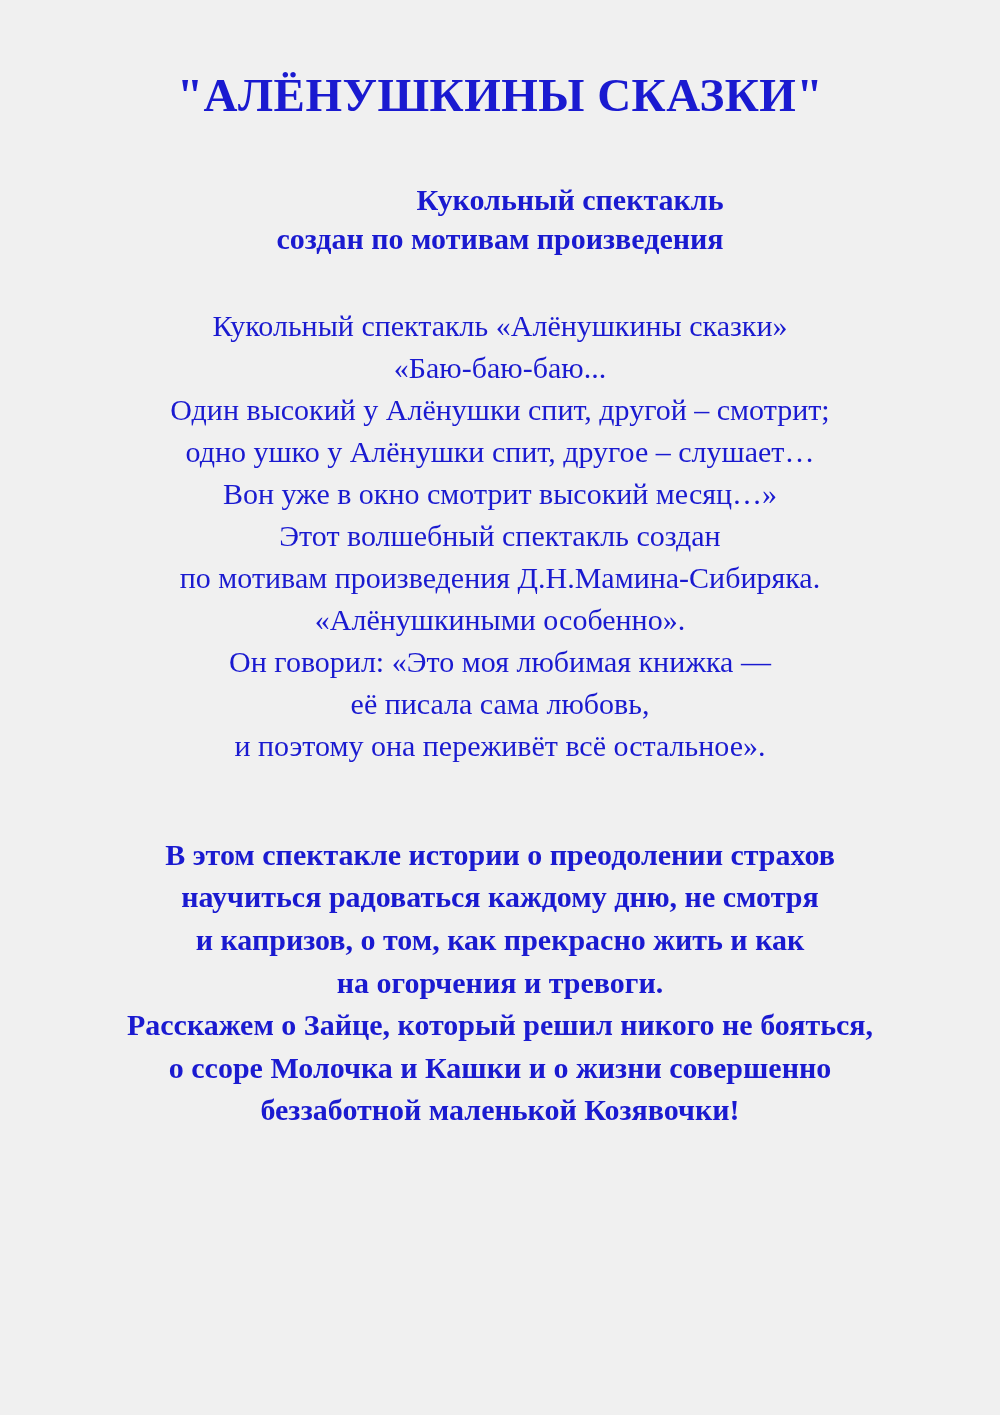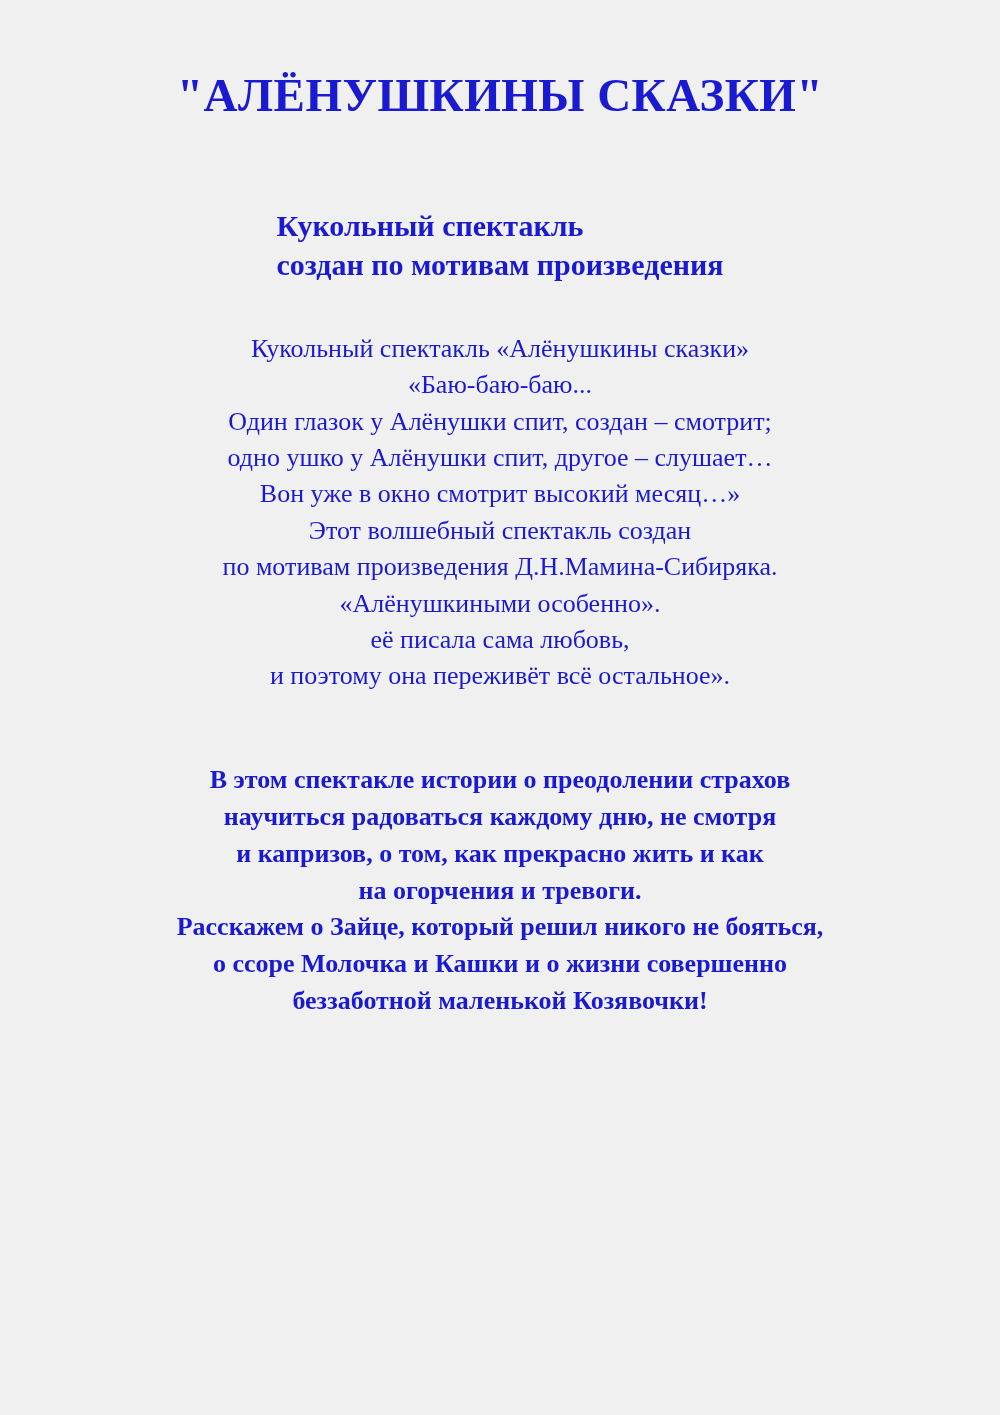--- a/index.html
+++ b/index.html
@@ -38,9 +38,9 @@
     font-weight: bold;
     font-size: 30px;
     color: #1a1ad0;
-    text-align: left;
+    text-align: right;
     line-height: 1.32;
-    margin-top: 84px;
+    margin-top: 58px;
   }
   .subtitle .line {
     display: block;

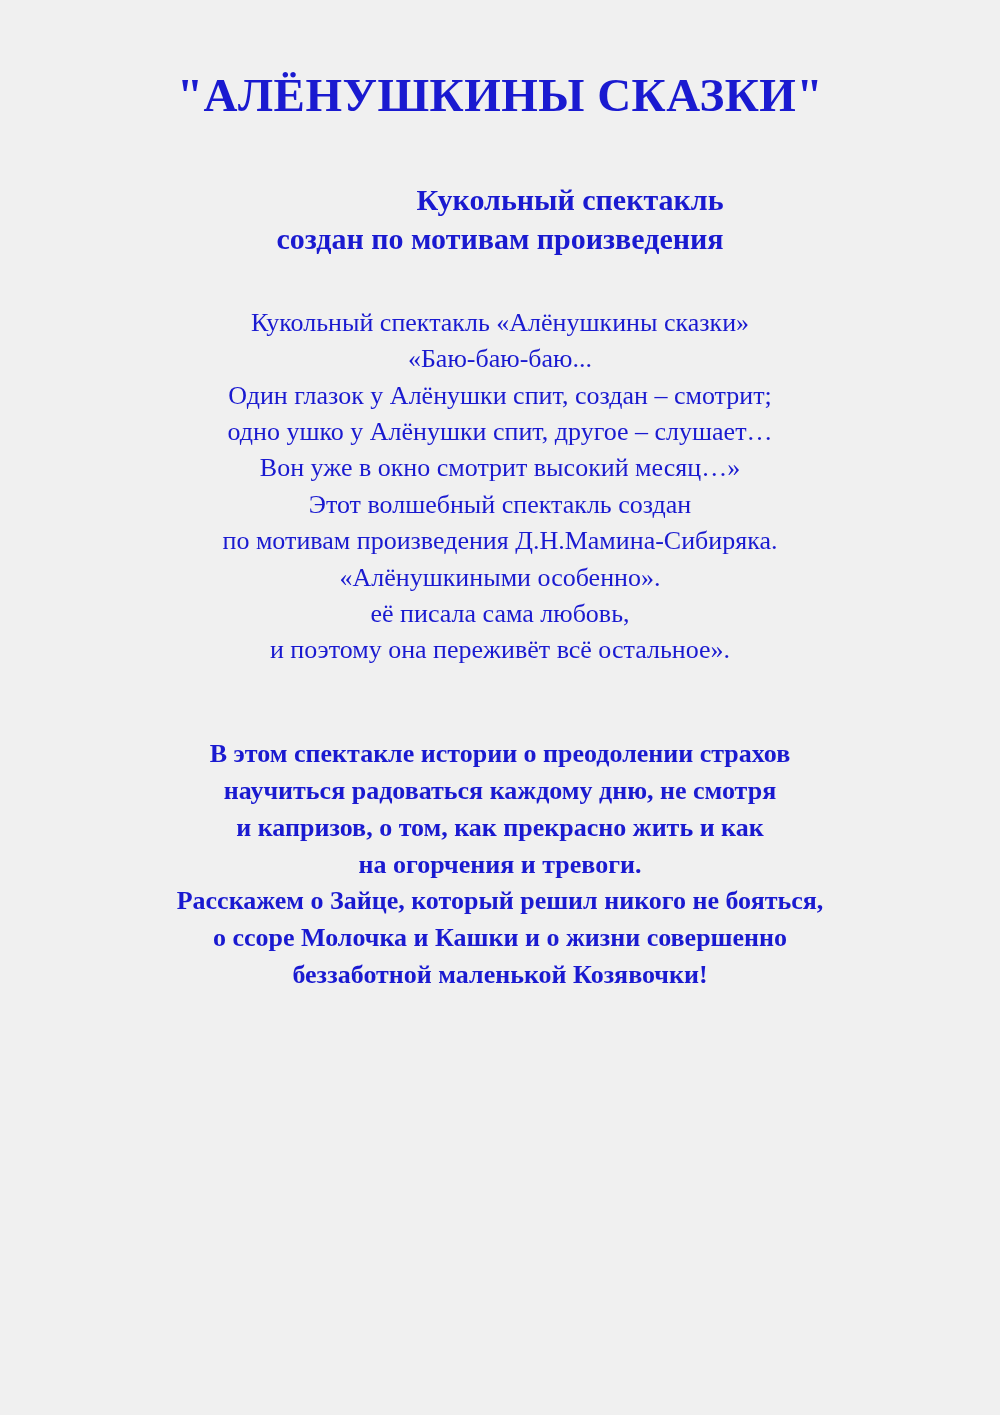--- a/index.html
+++ b/index.html
@@ -48,7 +48,7 @@
   }
   .body-block {
     font-family: "Liberation Serif", serif;
-    font-size: 26px;
+    font-size: 30px;
     color: #1a1ad0;
     text-align: center;
     line-height: 1.40;

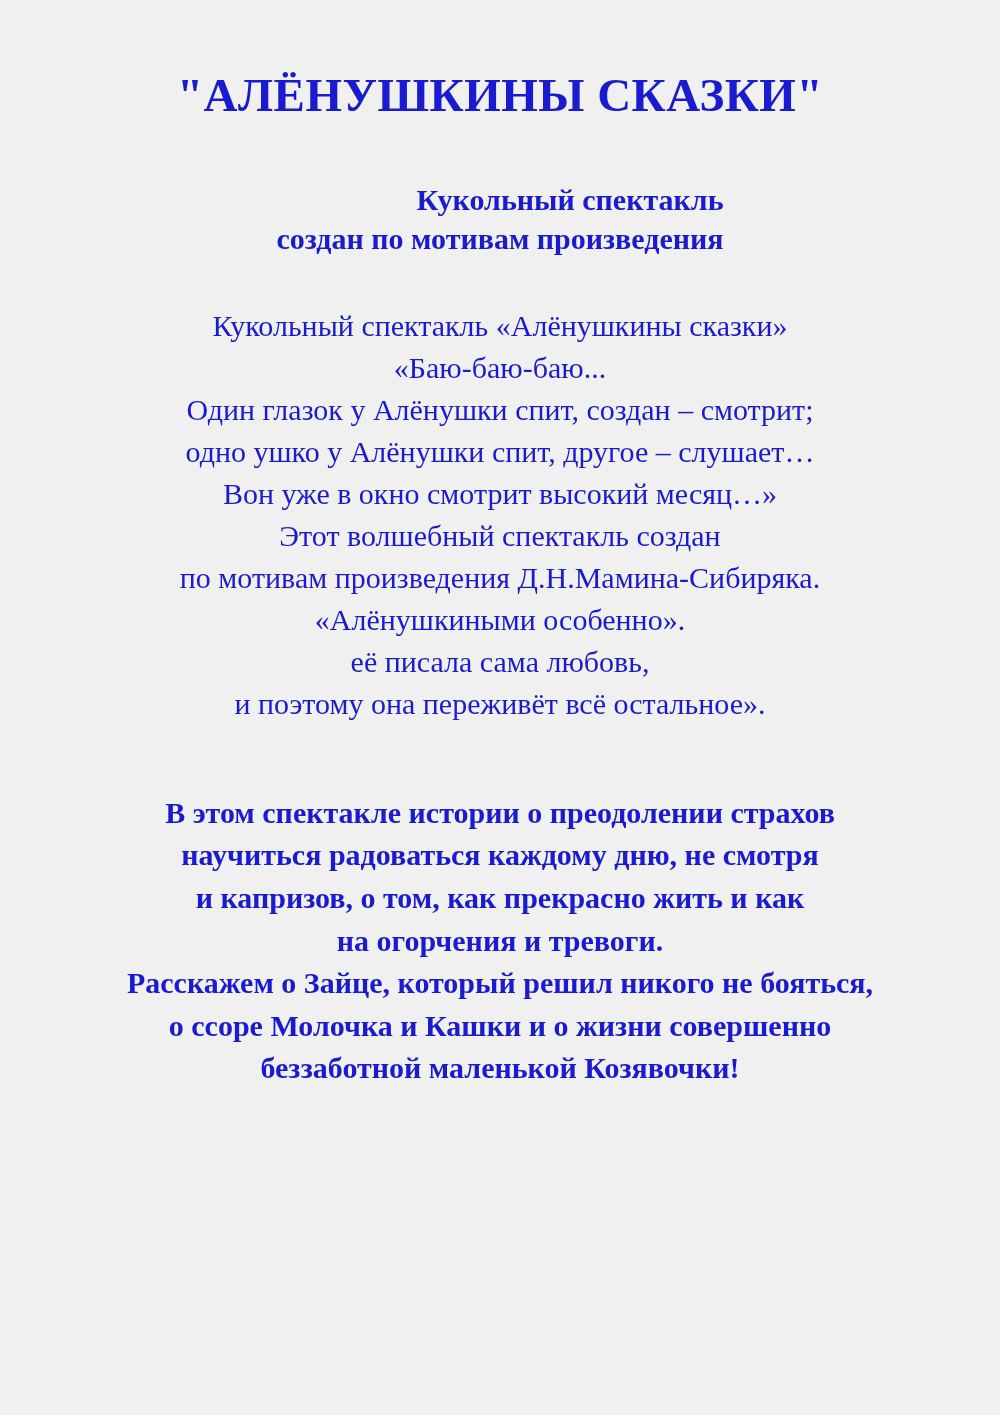--- a/index.html
+++ b/index.html
@@ -79,7 +79,7 @@
   <div class="body-block first">
     <span class="line">Кукольный спектакль «Алёнушкины сказки»</span>
     <span class="line">«Баю-баю-баю...</span>
-    <span class="line">Один глазок у Алёнушки спит, создан – смотрит;</span>
+    <span class="line">Один высокий у Алёнушки спит, другой – смотрит;</span>
     <span class="line">одно ушко у Алёнушки спит, другое – слушает…</span>
     <span class="line">Вон уже в окно смотрит высокий месяц…»</span>
     <span class="line">Этот волшебный спектакль создан</span>

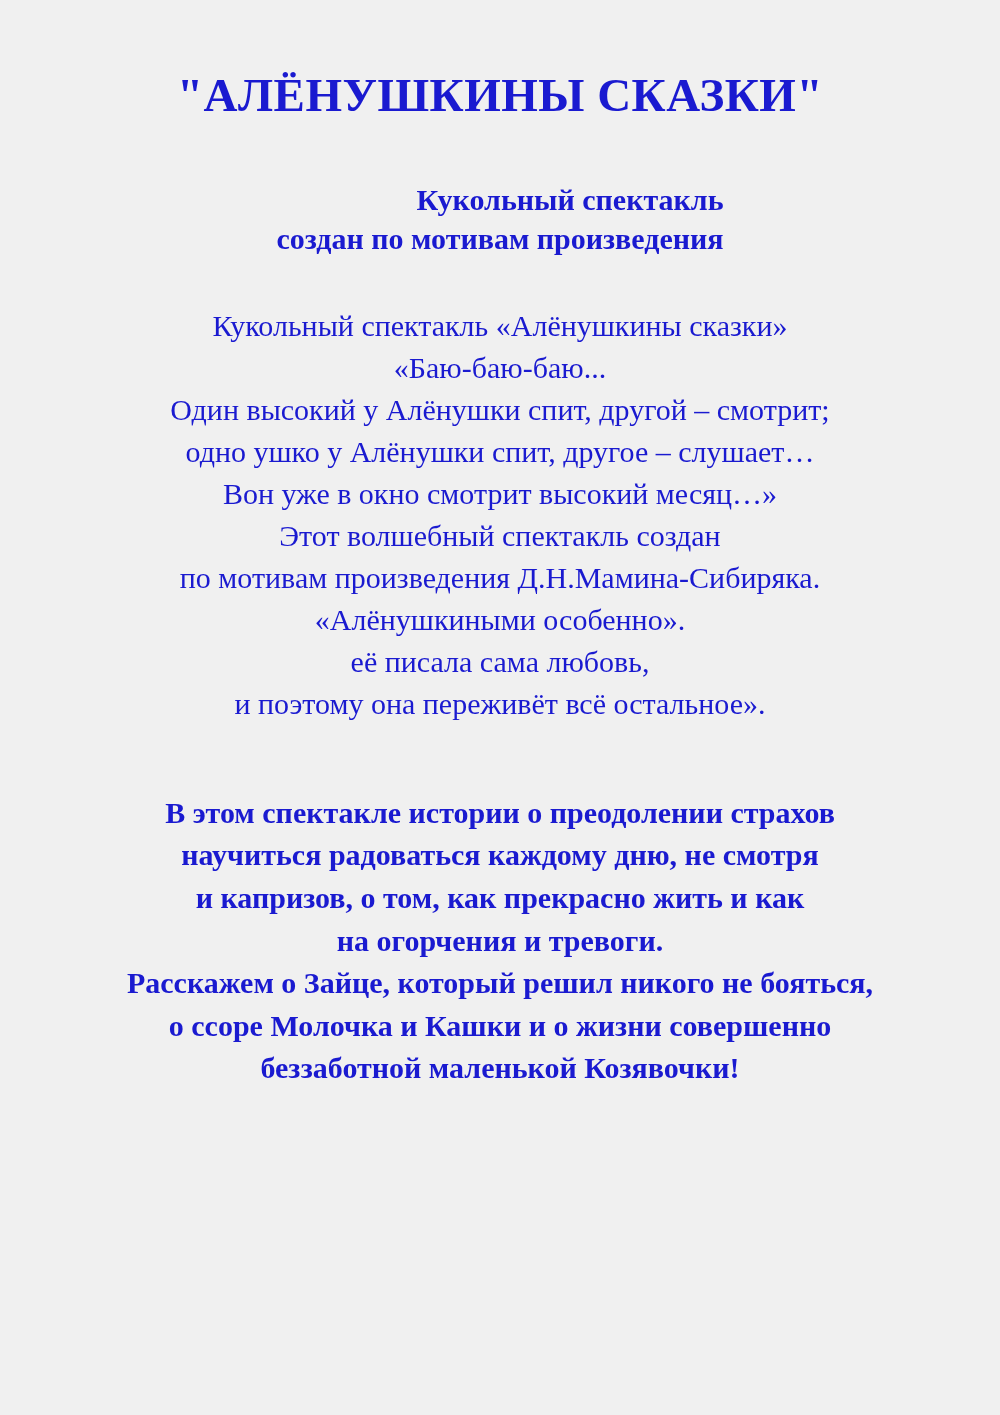--- a/index.html
+++ b/index.html
@@ -85,6 +85,7 @@
     <span class="line">Этот волшебный спектакль создан</span>
     <span class="line">по мотивам произведения Д.Н.Мамина-Сибиряка.</span>
     <span class="line">«Алёнушкиными особенно».</span>
+    <span class="line">Он говорил: «Это моя любимая книжка —</span>
     <span class="line">её писала сама любовь,</span>
     <span class="line">и поэтому она переживёт всё остальное».</span>
   </div>

